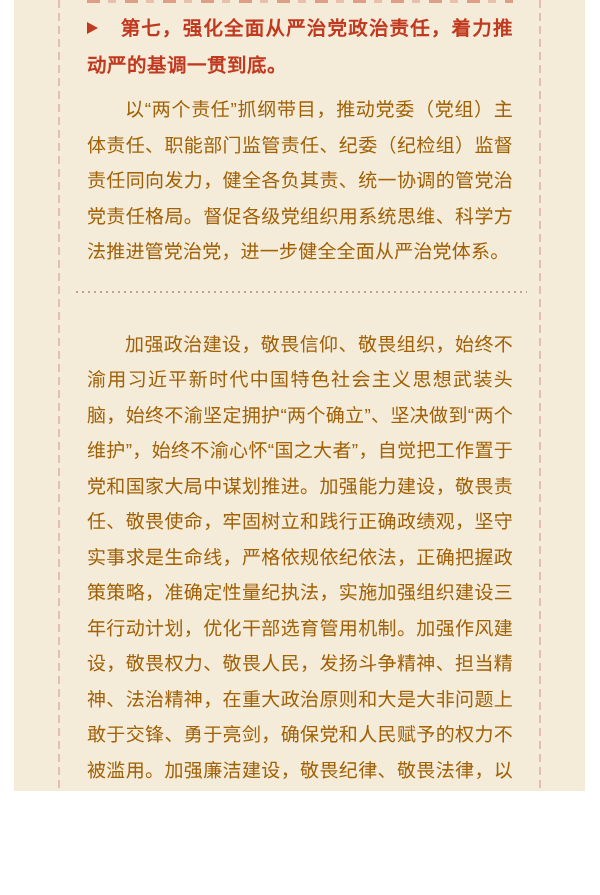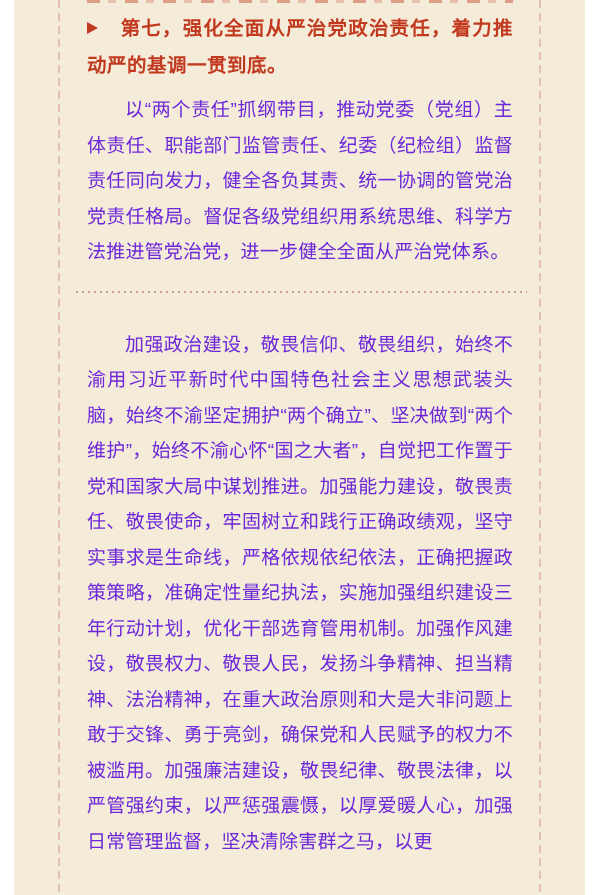--- a/index.html
+++ b/index.html
@@ -14,7 +14,7 @@
   .page {
     position: relative;
     width: 600px;
-    height: 895px;
+    height: 791px;
     background: #ffffff;
     overflow: hidden;
   }

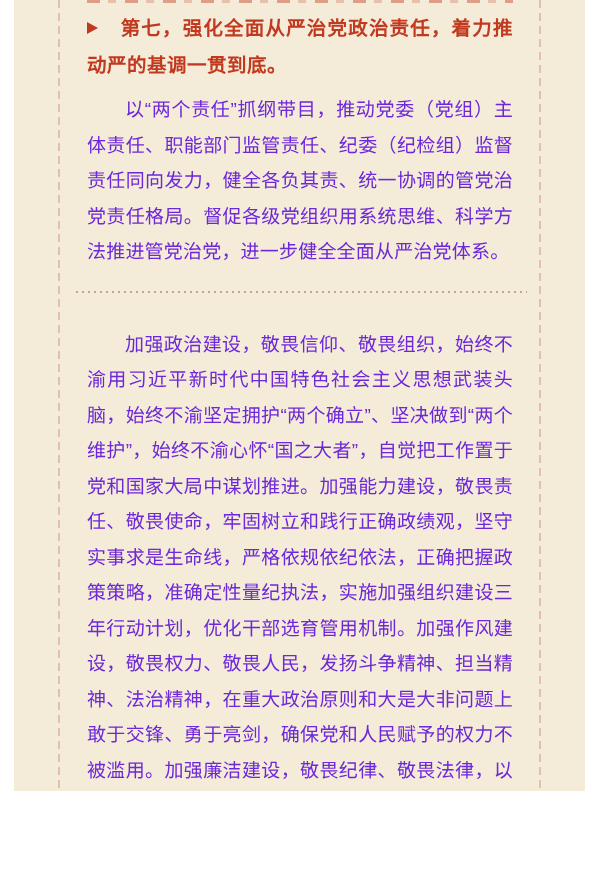--- a/index.html
+++ b/index.html
@@ -87,7 +87,7 @@
   }
   .para {
     margin: 8px 0 0 0;
-    color: #6d28d9;
+    color: #a16207;
     font-size: 19px;
     line-height: 35.5px;
     text-align: justify;

